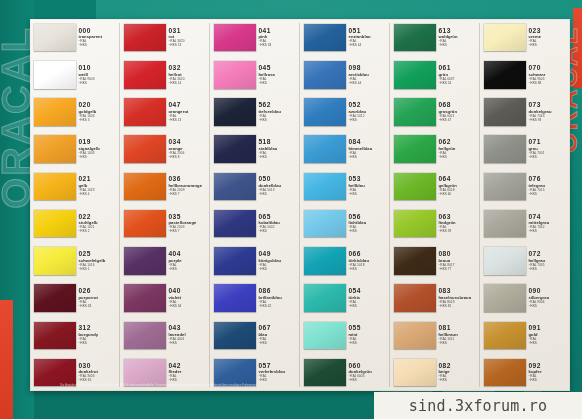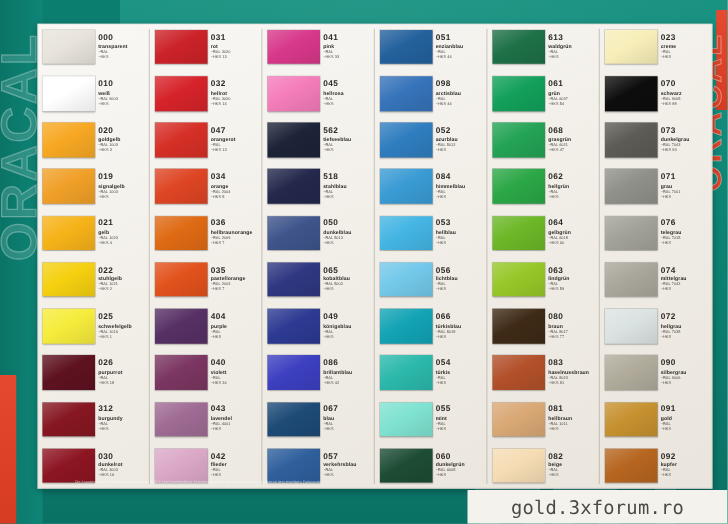--- a/index.html
+++ b/index.html
@@ -803,7 +803,7 @@
 <div id="footnote">Die Angaben zu den Farbtönen nach RAL und HKS-K sind unverbindliche Orientierungswerte und entsprechen nur annähernd dem jeweiligen Farbmuster.</div>
 
 <div id="wm">
-  <span id="wmText">gold.3xforum.ro</span>
+  <span id="wmText">sind.3xforum.ro</span>
 </div>
 
 </body></html>

